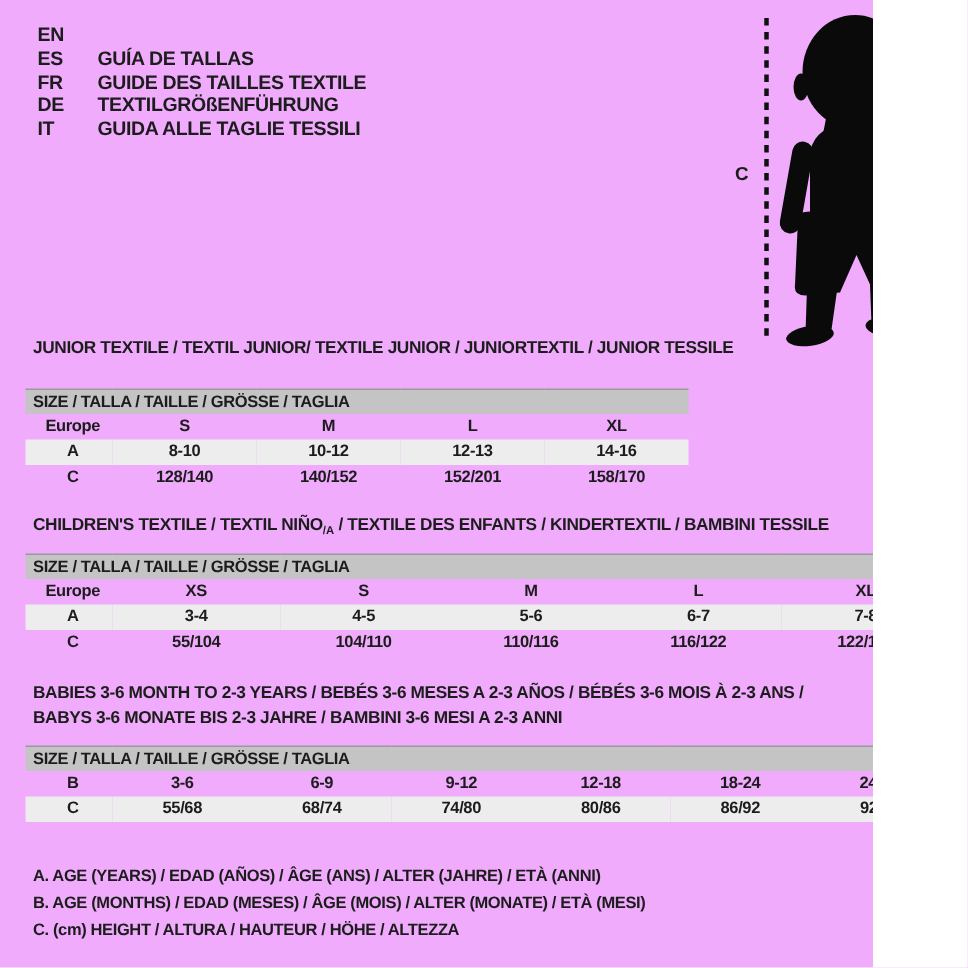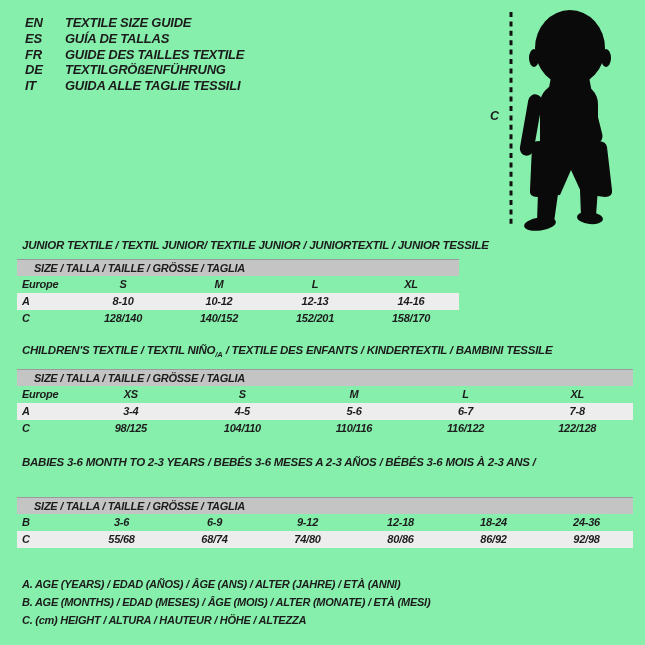--- a/index.html
+++ b/index.html
@@ -10,9 +10,9 @@
     -webkit-font-smoothing:antialiased;
   }
   .canvas {
-    position:relative; width:645px; height:645px;
-    background:#86efac; color:#1c1c1c; font-weight:bold;
-    letter-spacing:-0.25px; overflow:hidden;font-style:italic;
+    position:relative; width:582px; height:645px;
+    background:#f0abfc; color:#1c1c1c; font-weight:bold;
+    letter-spacing:-0.25px; overflow:hidden;
   }
 
   

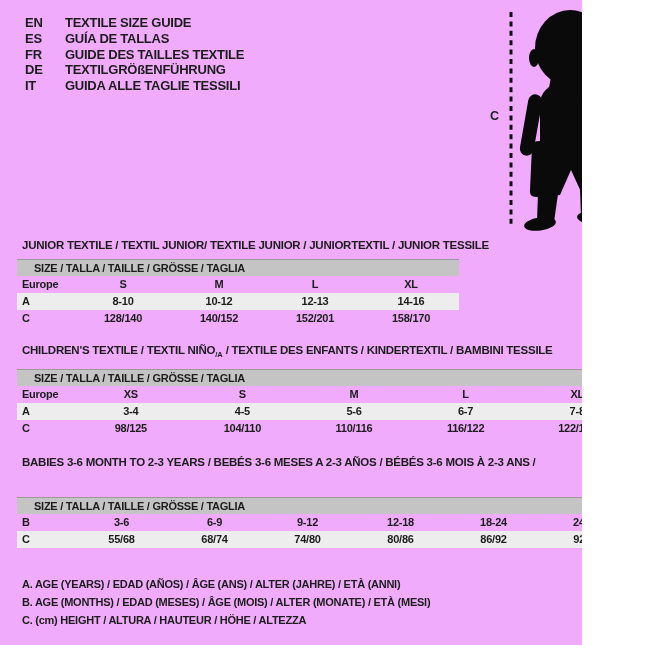--- a/index.html
+++ b/index.html
@@ -60,7 +60,6 @@
   <div class="lang-block">
     <div class="lang-row">
       <span class="lang-code">EN</span>
-      <span class="lang-label">TEXTILE SIZE GUIDE</span>
     </div>
     <div class="lang-row">
       <span class="lang-code">ES</span>

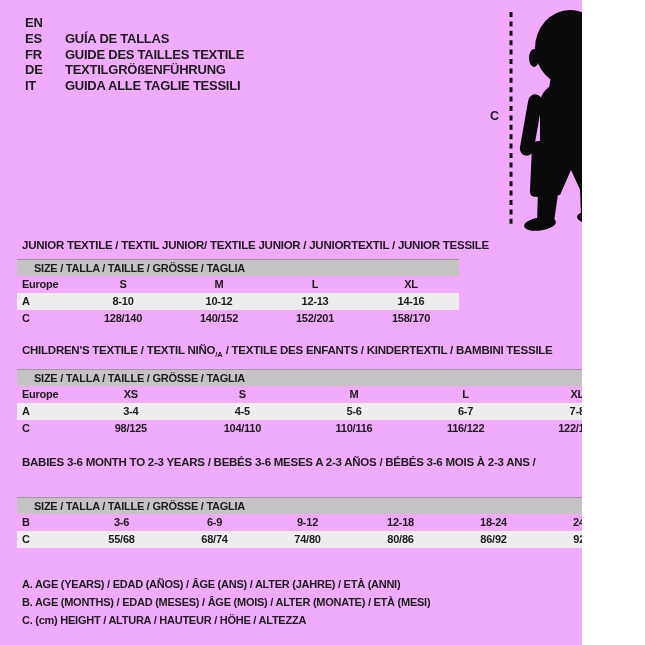--- a/index.html
+++ b/index.html
@@ -28,7 +28,7 @@
   
   .tbl-title { position:absolute; left:22px; font-size:11.5px; line-height:17px; white-space:nowrap; }
   .tbl-title sub { font-size:7.5px; letter-spacing:0; }
-  .title-1 { top:237px; }
+  .title-1 { top:224px; }
   .title-2 { top:342px; }
   .title-3 { top:454px; white-space:normal; width:600px; }
 

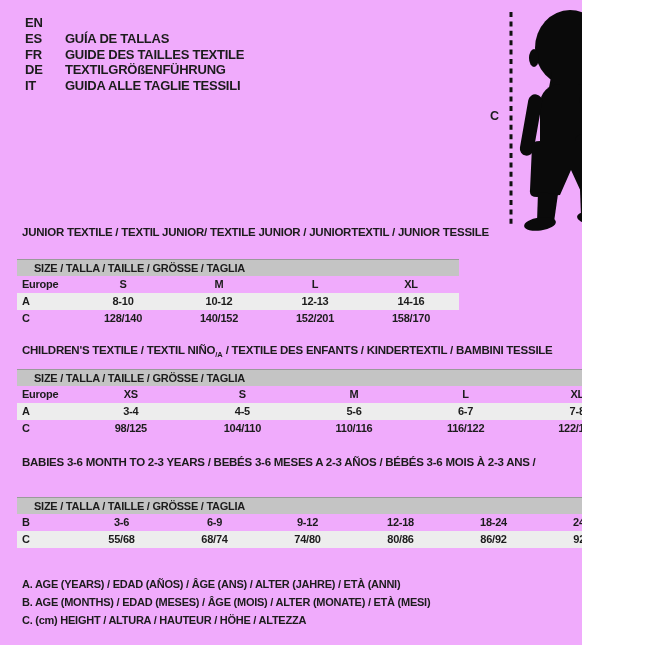--- a/index.html
+++ b/index.html
@@ -44,7 +44,7 @@
   .size-table td.lbl { text-align:left; padding-left:5px; }
   .size-table tr.band td {
     background:#c4c4c4; border-top:1px solid #9a9a9a;
-    text-align:left; padding-left:17px; height:16px;
+    text-align:left; padding-left:5px; height:16px;
   }
   .size-table tr.alt td { background:#ededed; }
   col.c-label { width:58px; }

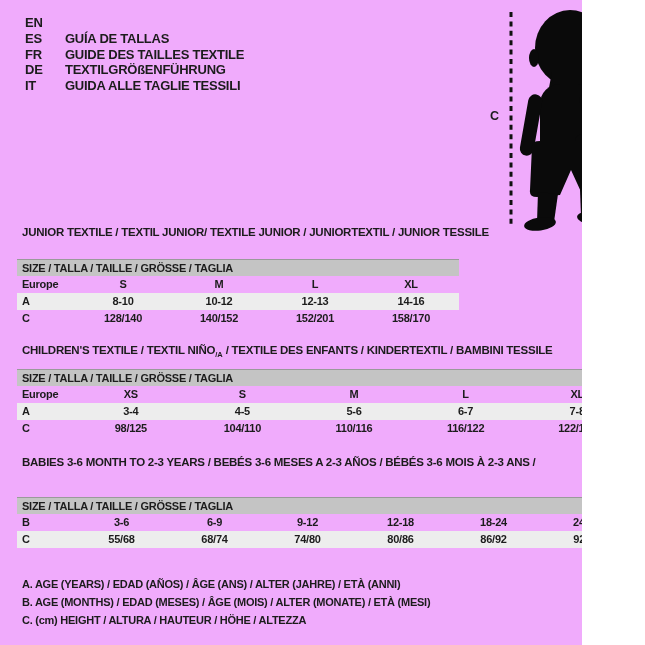--- a/index.html
+++ b/index.html
@@ -41,7 +41,7 @@
   .t2 { top:369px; width:616px; }
   .t3 { top:497px; width:616px; }
   .size-table td { height:17px; padding:0; text-align:center; vertical-align:middle; white-space:nowrap; }
-  .size-table td.lbl { text-align:left; padding-left:5px; }
+  .size-table td.lbl { text-align:center; padding-left:5px; }
   .size-table tr.band td {
     background:#c4c4c4; border-top:1px solid #9a9a9a;
     text-align:left; padding-left:5px; height:16px;

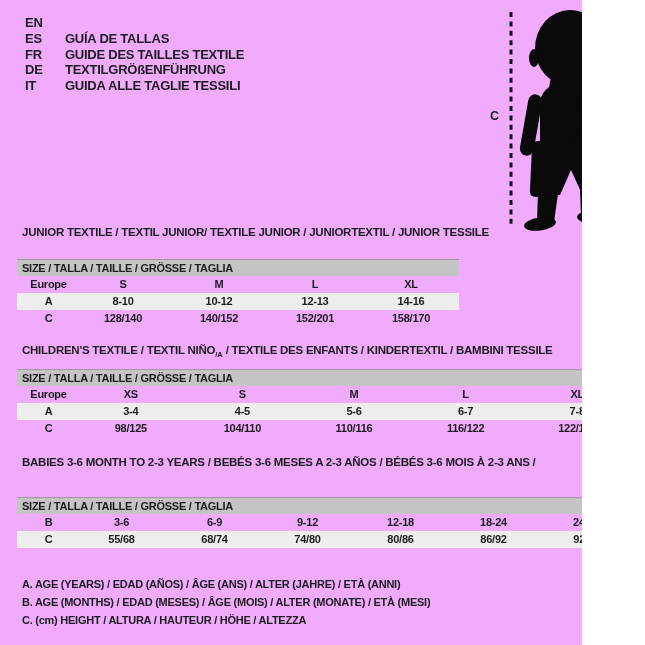--- a/index.html
+++ b/index.html
@@ -170,7 +170,7 @@
     </tr>
     <tr>
       <td class="lbl">C</td>
-      <td>98/125</td>
+      <td>55/104</td>
       <td>104/110</td>
       <td>110/116</td>
       <td>116/122</td>

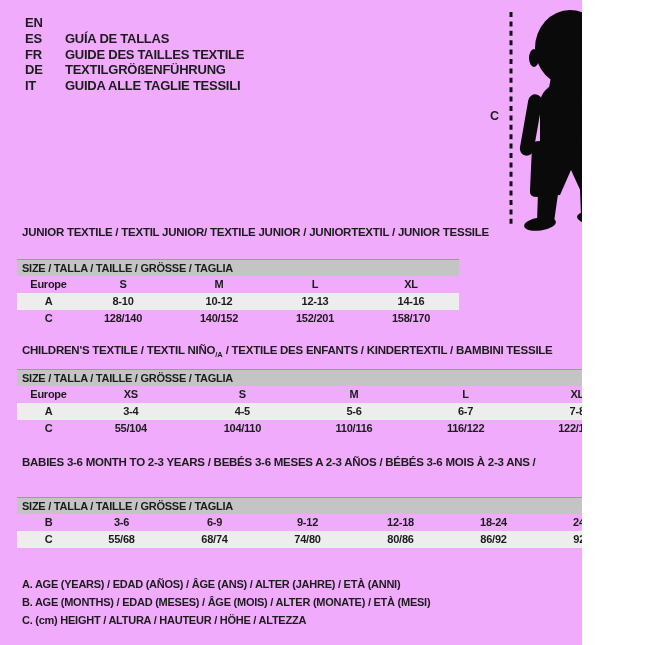--- a/index.html
+++ b/index.html
@@ -181,6 +181,7 @@
 
   <div class="tbl-title title-3">
     <div>BABIES 3-6 MONTH TO 2-3 YEARS / BEBÉS 3-6 MESES A 2-3 AÑOS / BÉBÉS 3-6 MOIS À 2-3 ANS /</div>
+    <div>BABYS 3-6 MONATE BIS 2-3 JAHRE / BAMBINI 3-6 MESI A 2-3 ANNI</div>
   </div>
   <table class="size-table t3">
     <colgroup>

